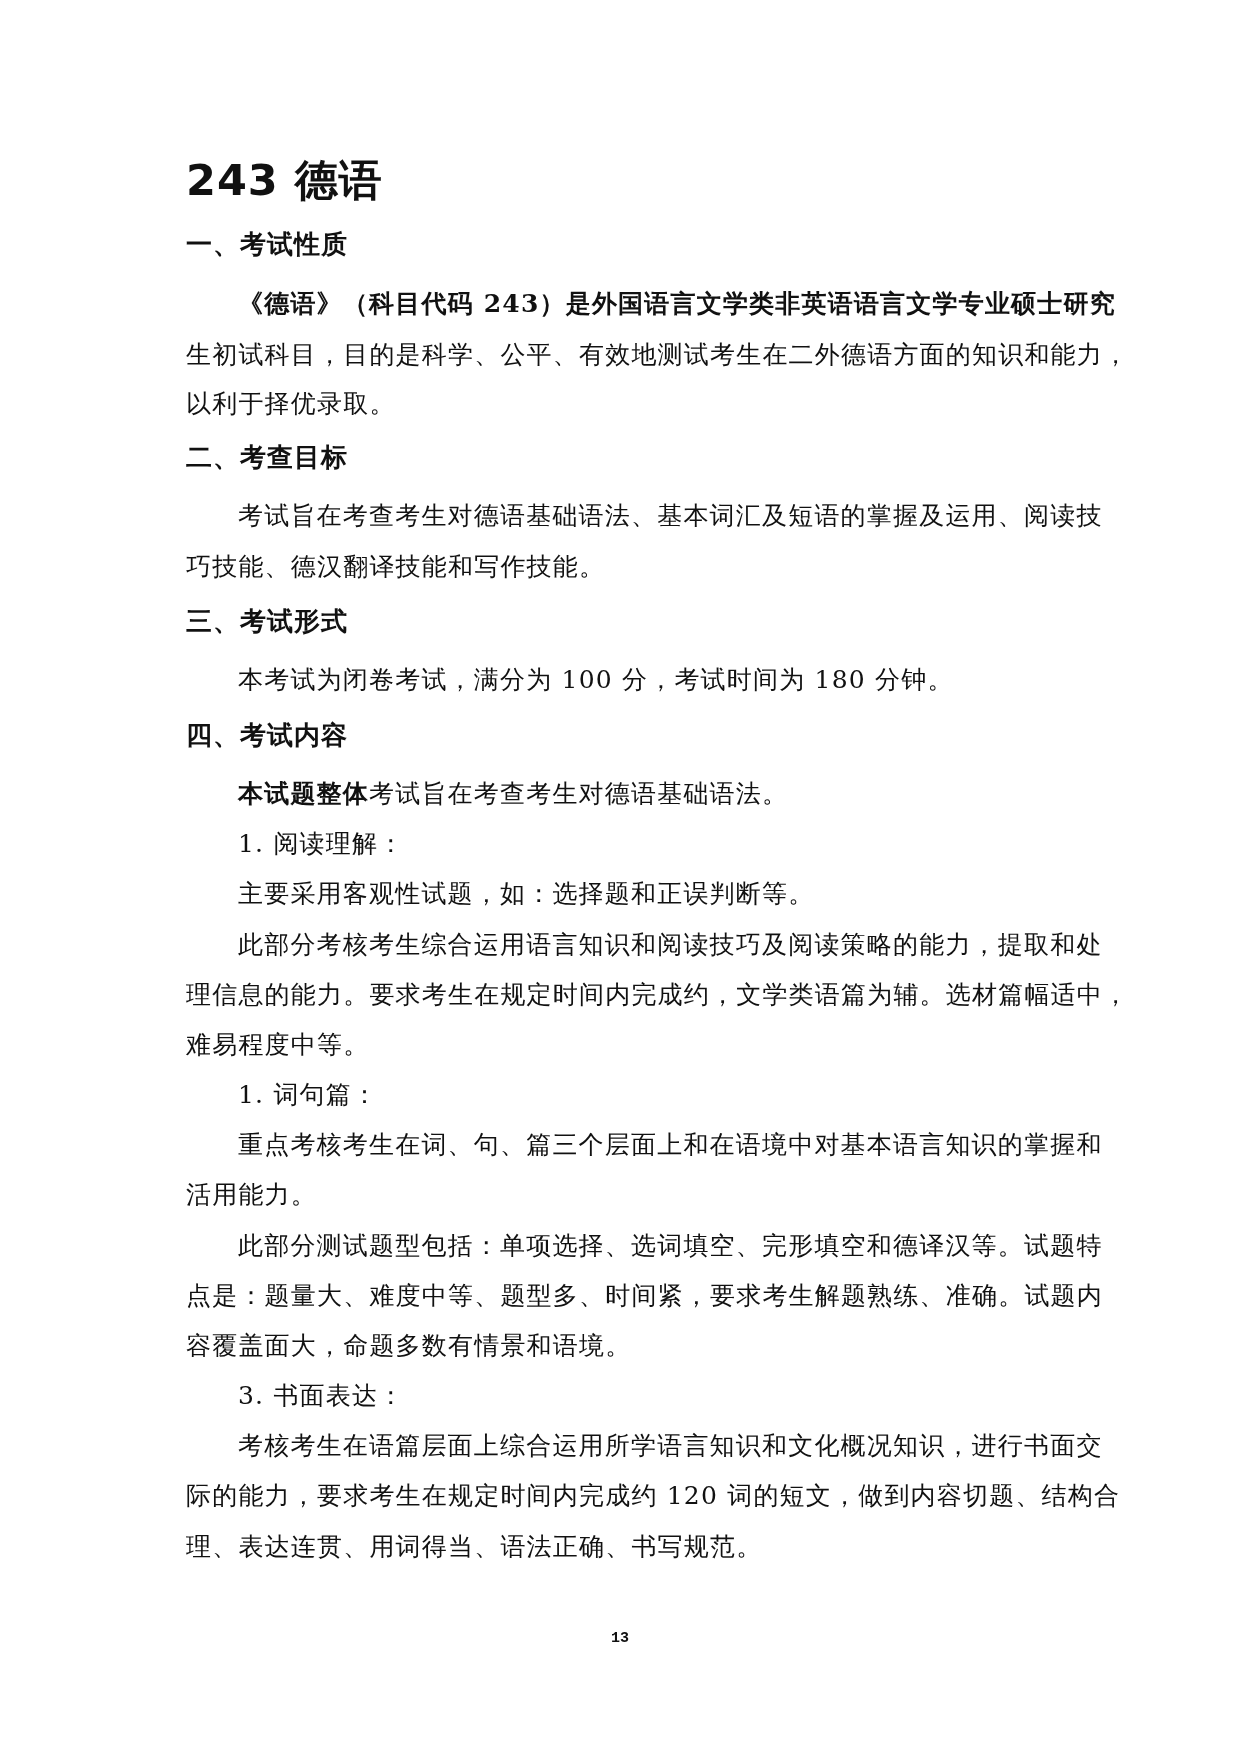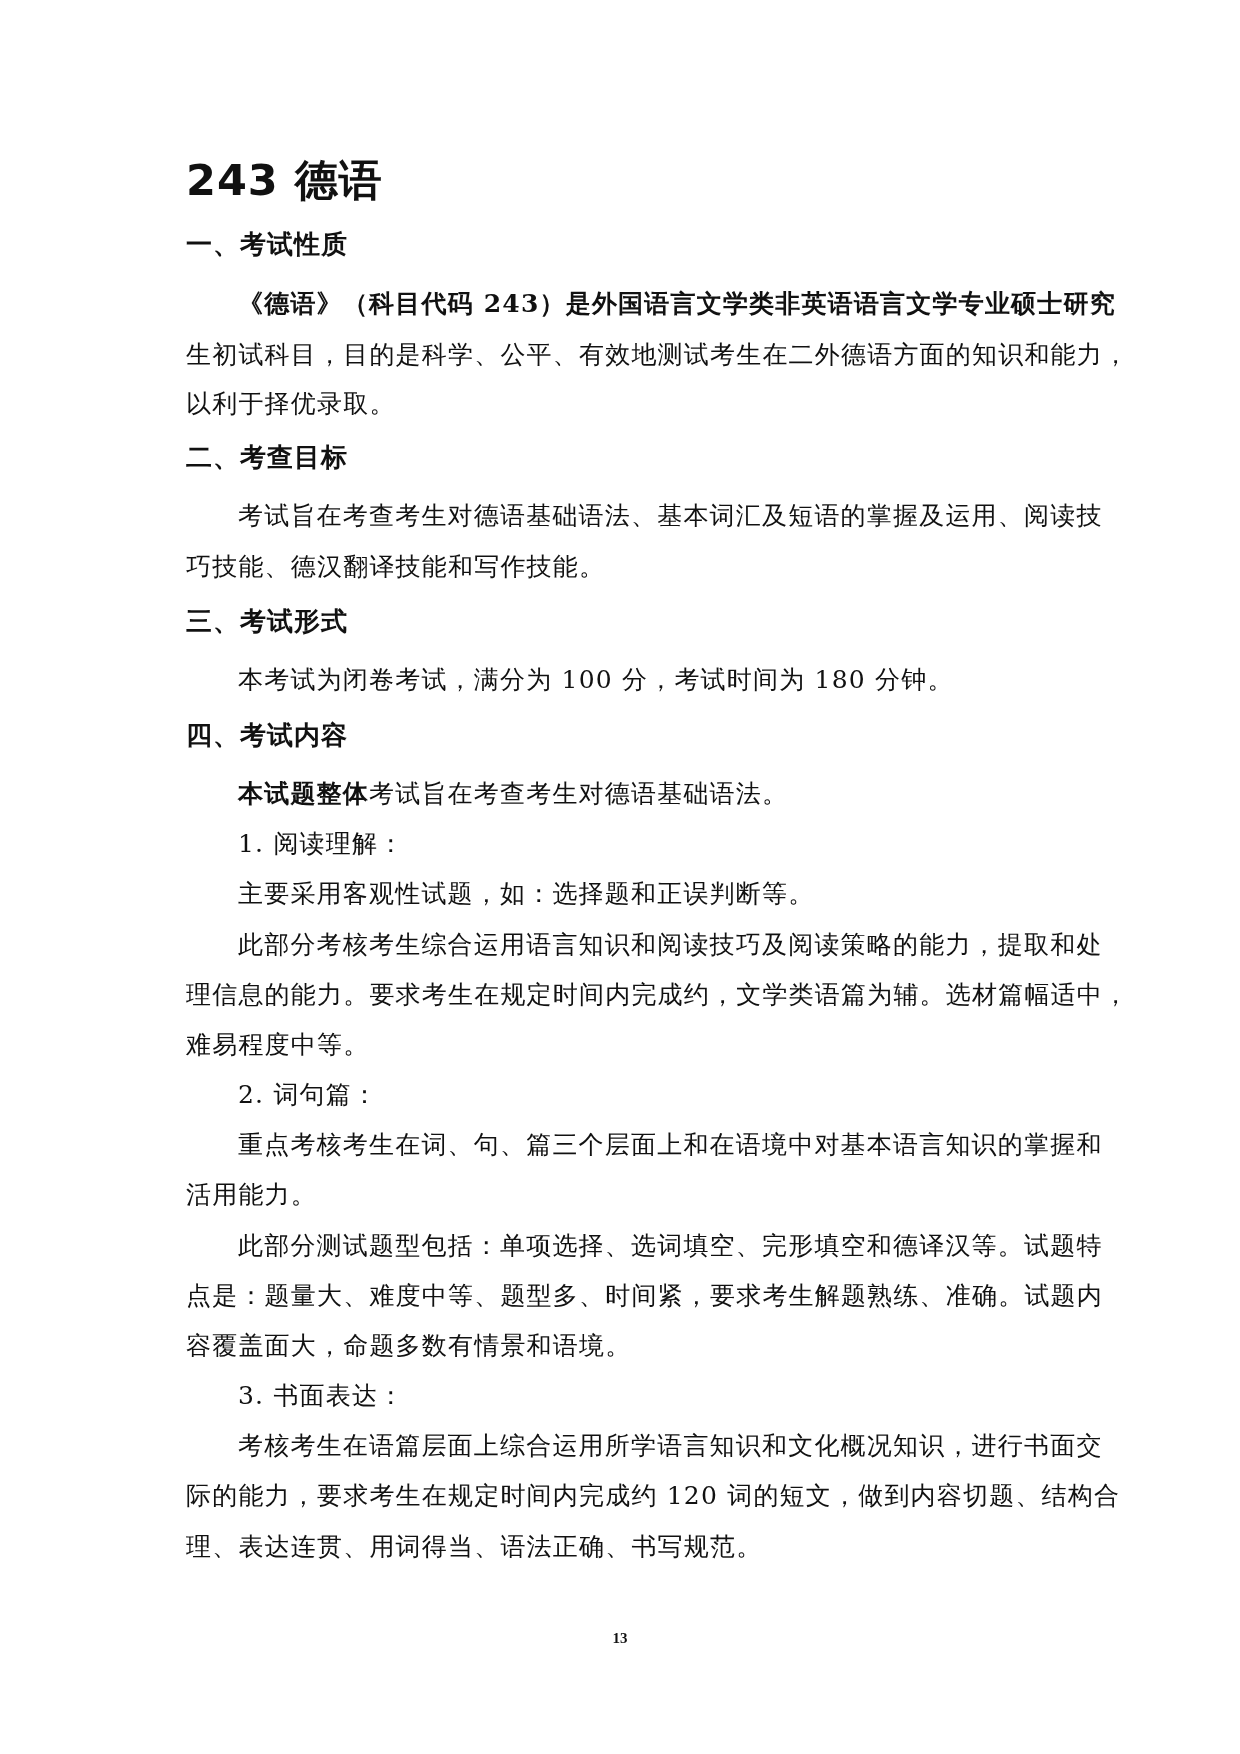--- a/index.html
+++ b/index.html
@@ -98,7 +98,7 @@
   <p class="line flush justify" style="top:980px;">理信息的能力。要求考生在规定时间内完成约，文学类语篇为辅。选材篇幅适中，</p>
   <p class="line flush" style="top:1030px;">难易程度中等。</p>
 
-  <p class="line indent" style="top:1080px;">2.  词句篇：</p>
+  <p class="line indent" style="top:1080px;">1.  词句篇：</p>
   <p class="line indent justify" style="top:1130px; width:816px;">重点考核考生在词、句、篇三个层面上和在语境中对基本语言知识的掌握和</p>
   <p class="line flush" style="top:1180px;">活用能力。</p>
   <p class="line indent justify" style="top:1231px; width:816px;">此部分测试题型包括：单项选择、选词填空、完形填空和德译汉等。试题特</p>

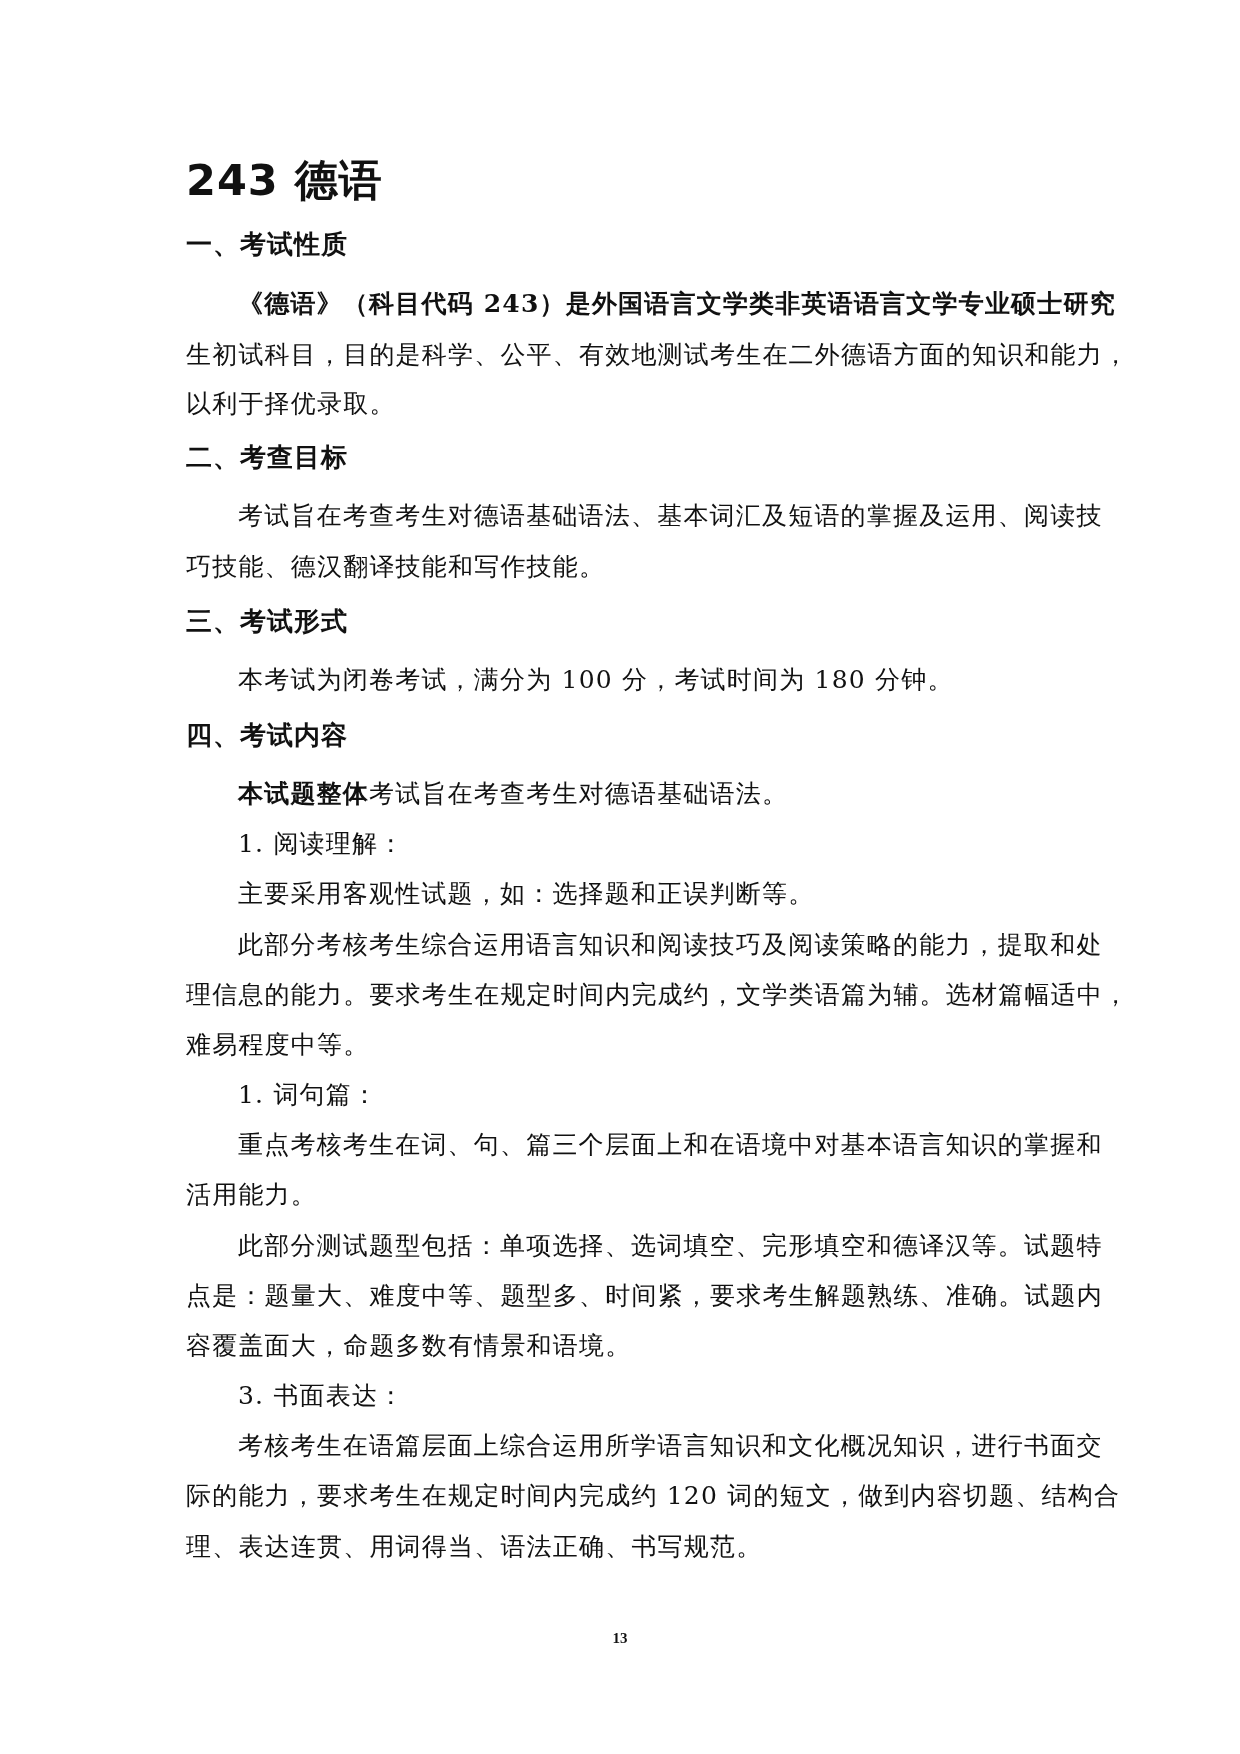--- a/index.html
+++ b/index.html
@@ -67,7 +67,7 @@
       text-align: center;
       font-size: 15px;
       font-weight: bold;
-      font-family: Liberation Serif, serif;
+      font-family: Liberation Mono, monospace;
     }
   </style>
 </head>

